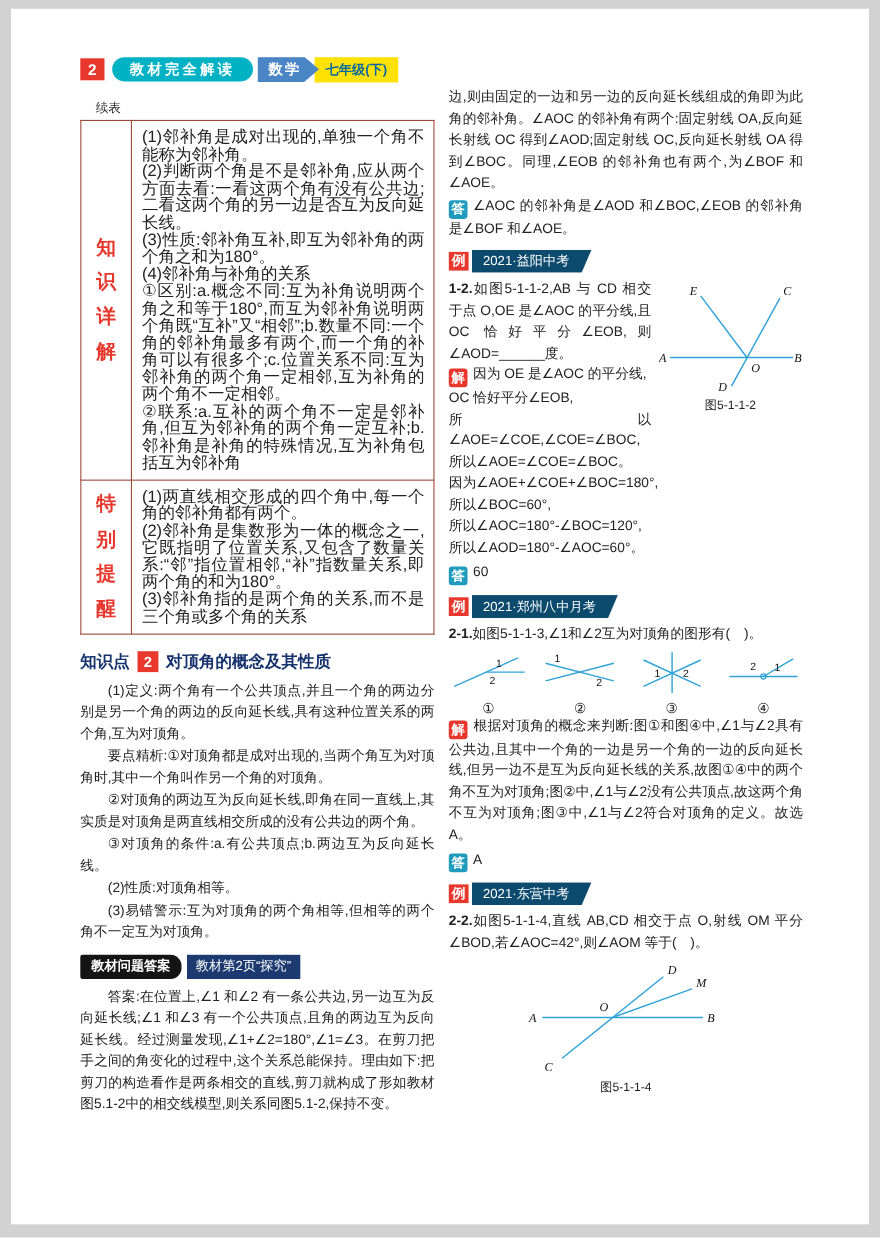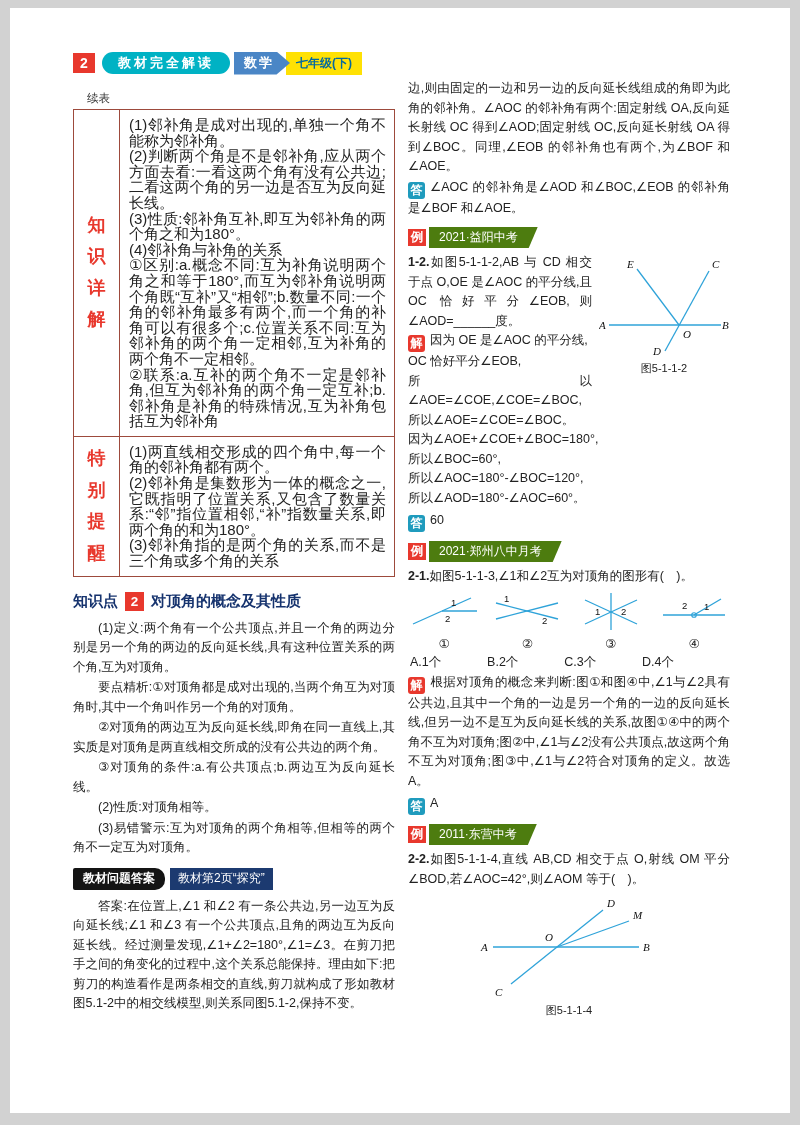--- a/index.html
+++ b/index.html
@@ -47,7 +47,7 @@
 
   .ex-head { display:flex; align-items:center; margin:9px 0 5px; }
   .ex-tag { background:#e8382d; color:#fff; width:18px; height:17px; line-height:17px; text-align:center; font-size:12.5px; font-weight:bold; }
-  .ex-src { background:#4d7c0f; color:#fff; font-size:12px; padding:2px 20px 2px 10px; margin-left:3px; clip-path:polygon(0 0,100% 0,calc(100% - 9px) 100%,0 100%); }
+  .ex-src { background:#0c4a6e; color:#fff; font-size:12px; padding:2px 20px 2px 10px; margin-left:3px; clip-path:polygon(0 0,100% 0,calc(100% - 9px) 100%,0 100%); }
 
   .exwrap::after { content:""; display:block; clear:both; }
   .figR { float:right; width:132px; text-align:center; margin:2px 0 2px 6px; }

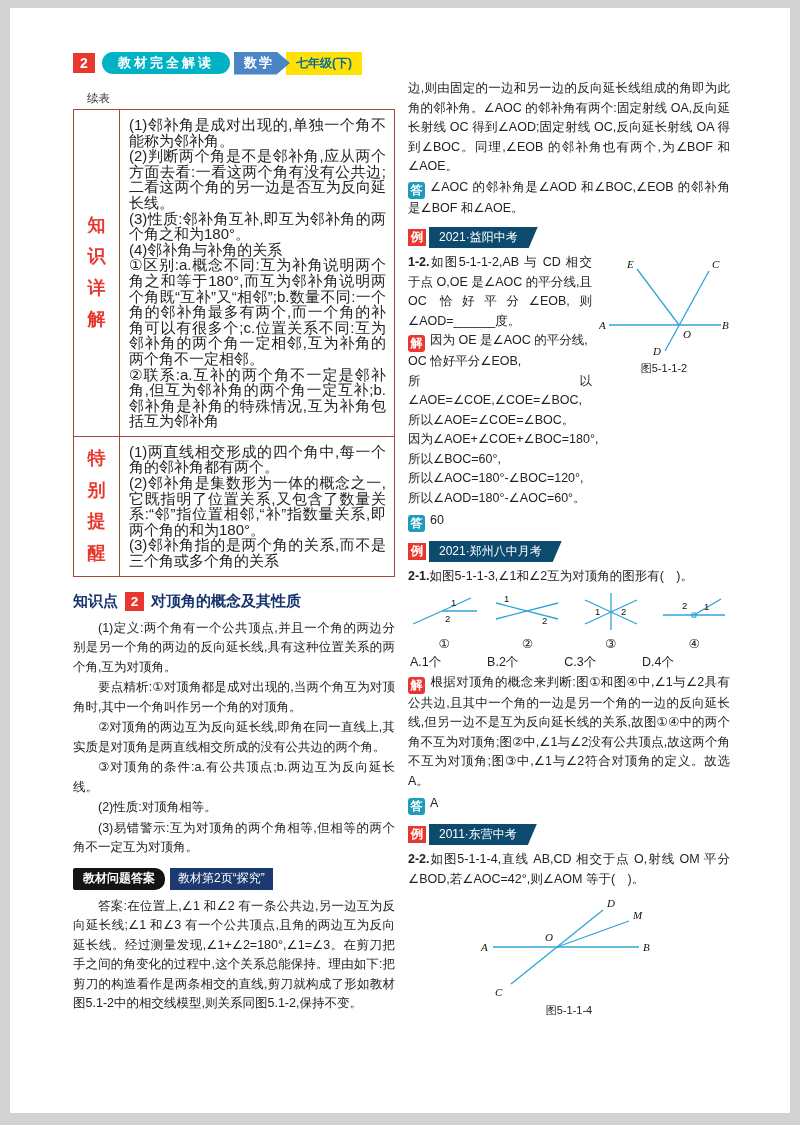--- a/index.html
+++ b/index.html
@@ -222,12 +222,6 @@
         </div>
       </div>
 
-      <div class="options">
-        <span>A.1个</span>
-        <span>B.2个</span>
-        <span>C.3个</span>
-        <span>D.4个</span>
-      </div>
 
       <p class="body noind iconline">
         <span class="icon sol">解</span><span>根据对顶角的概念来判断:图①和图④中,∠1与∠2具有公共边,且其中一个角的一边是另一个角的一边的反向延长线,但另一边不是互为反向延长线的关系,故图①④中的两个角不互为对顶角;图②中,∠1与∠2没有公共顶点,故这两个角不互为对顶角;图③中,∠1与∠2符合对顶角的定义。故选A。</span>

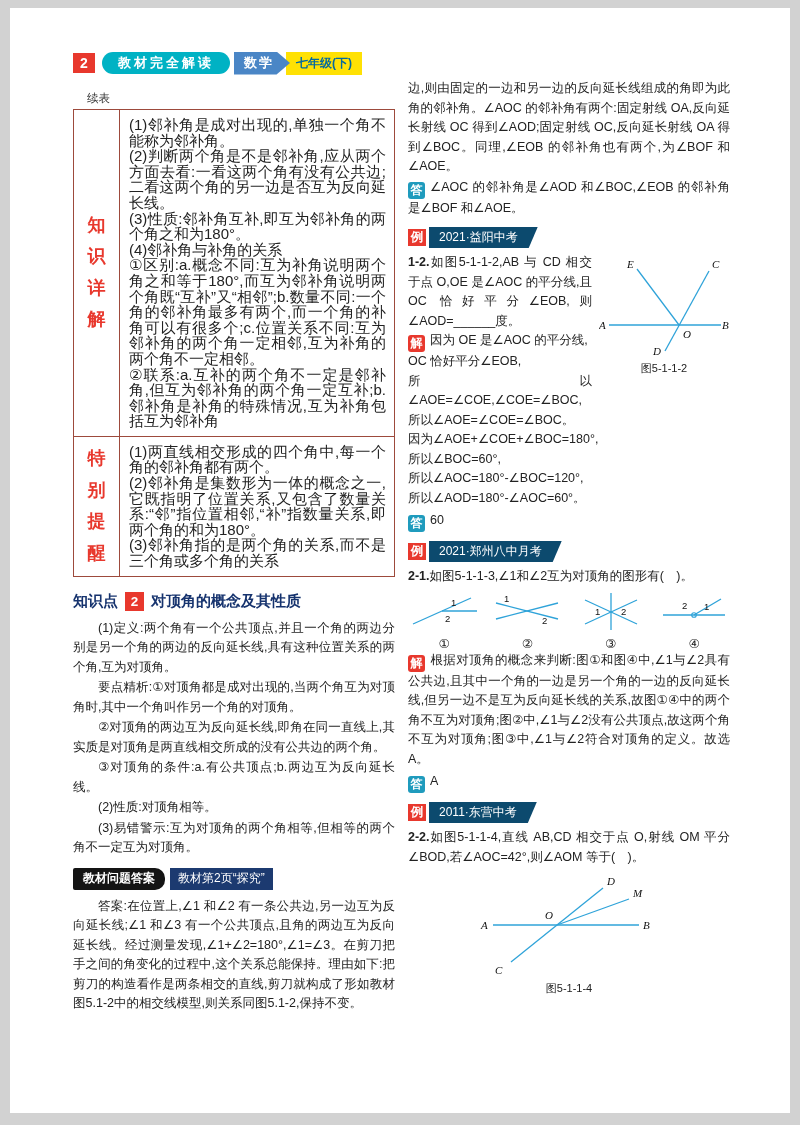--- a/index.html
+++ b/index.html
@@ -233,7 +233,7 @@
 
       <div class="ex-head">
         <span class="ex-tag">例</span>
-        <span class="ex-src">2011·东营中考</span>
+        <span class="ex-src">2021·东营中考</span>
       </div>
       <p class="prob">
         <b>2-2.</b><span>如图5-1-1-4,直线 AB,CD 相交于点 O,射线 OM 平分∠BOD,若∠AOC=42°,则∠AOM 等于(　)。</span>

